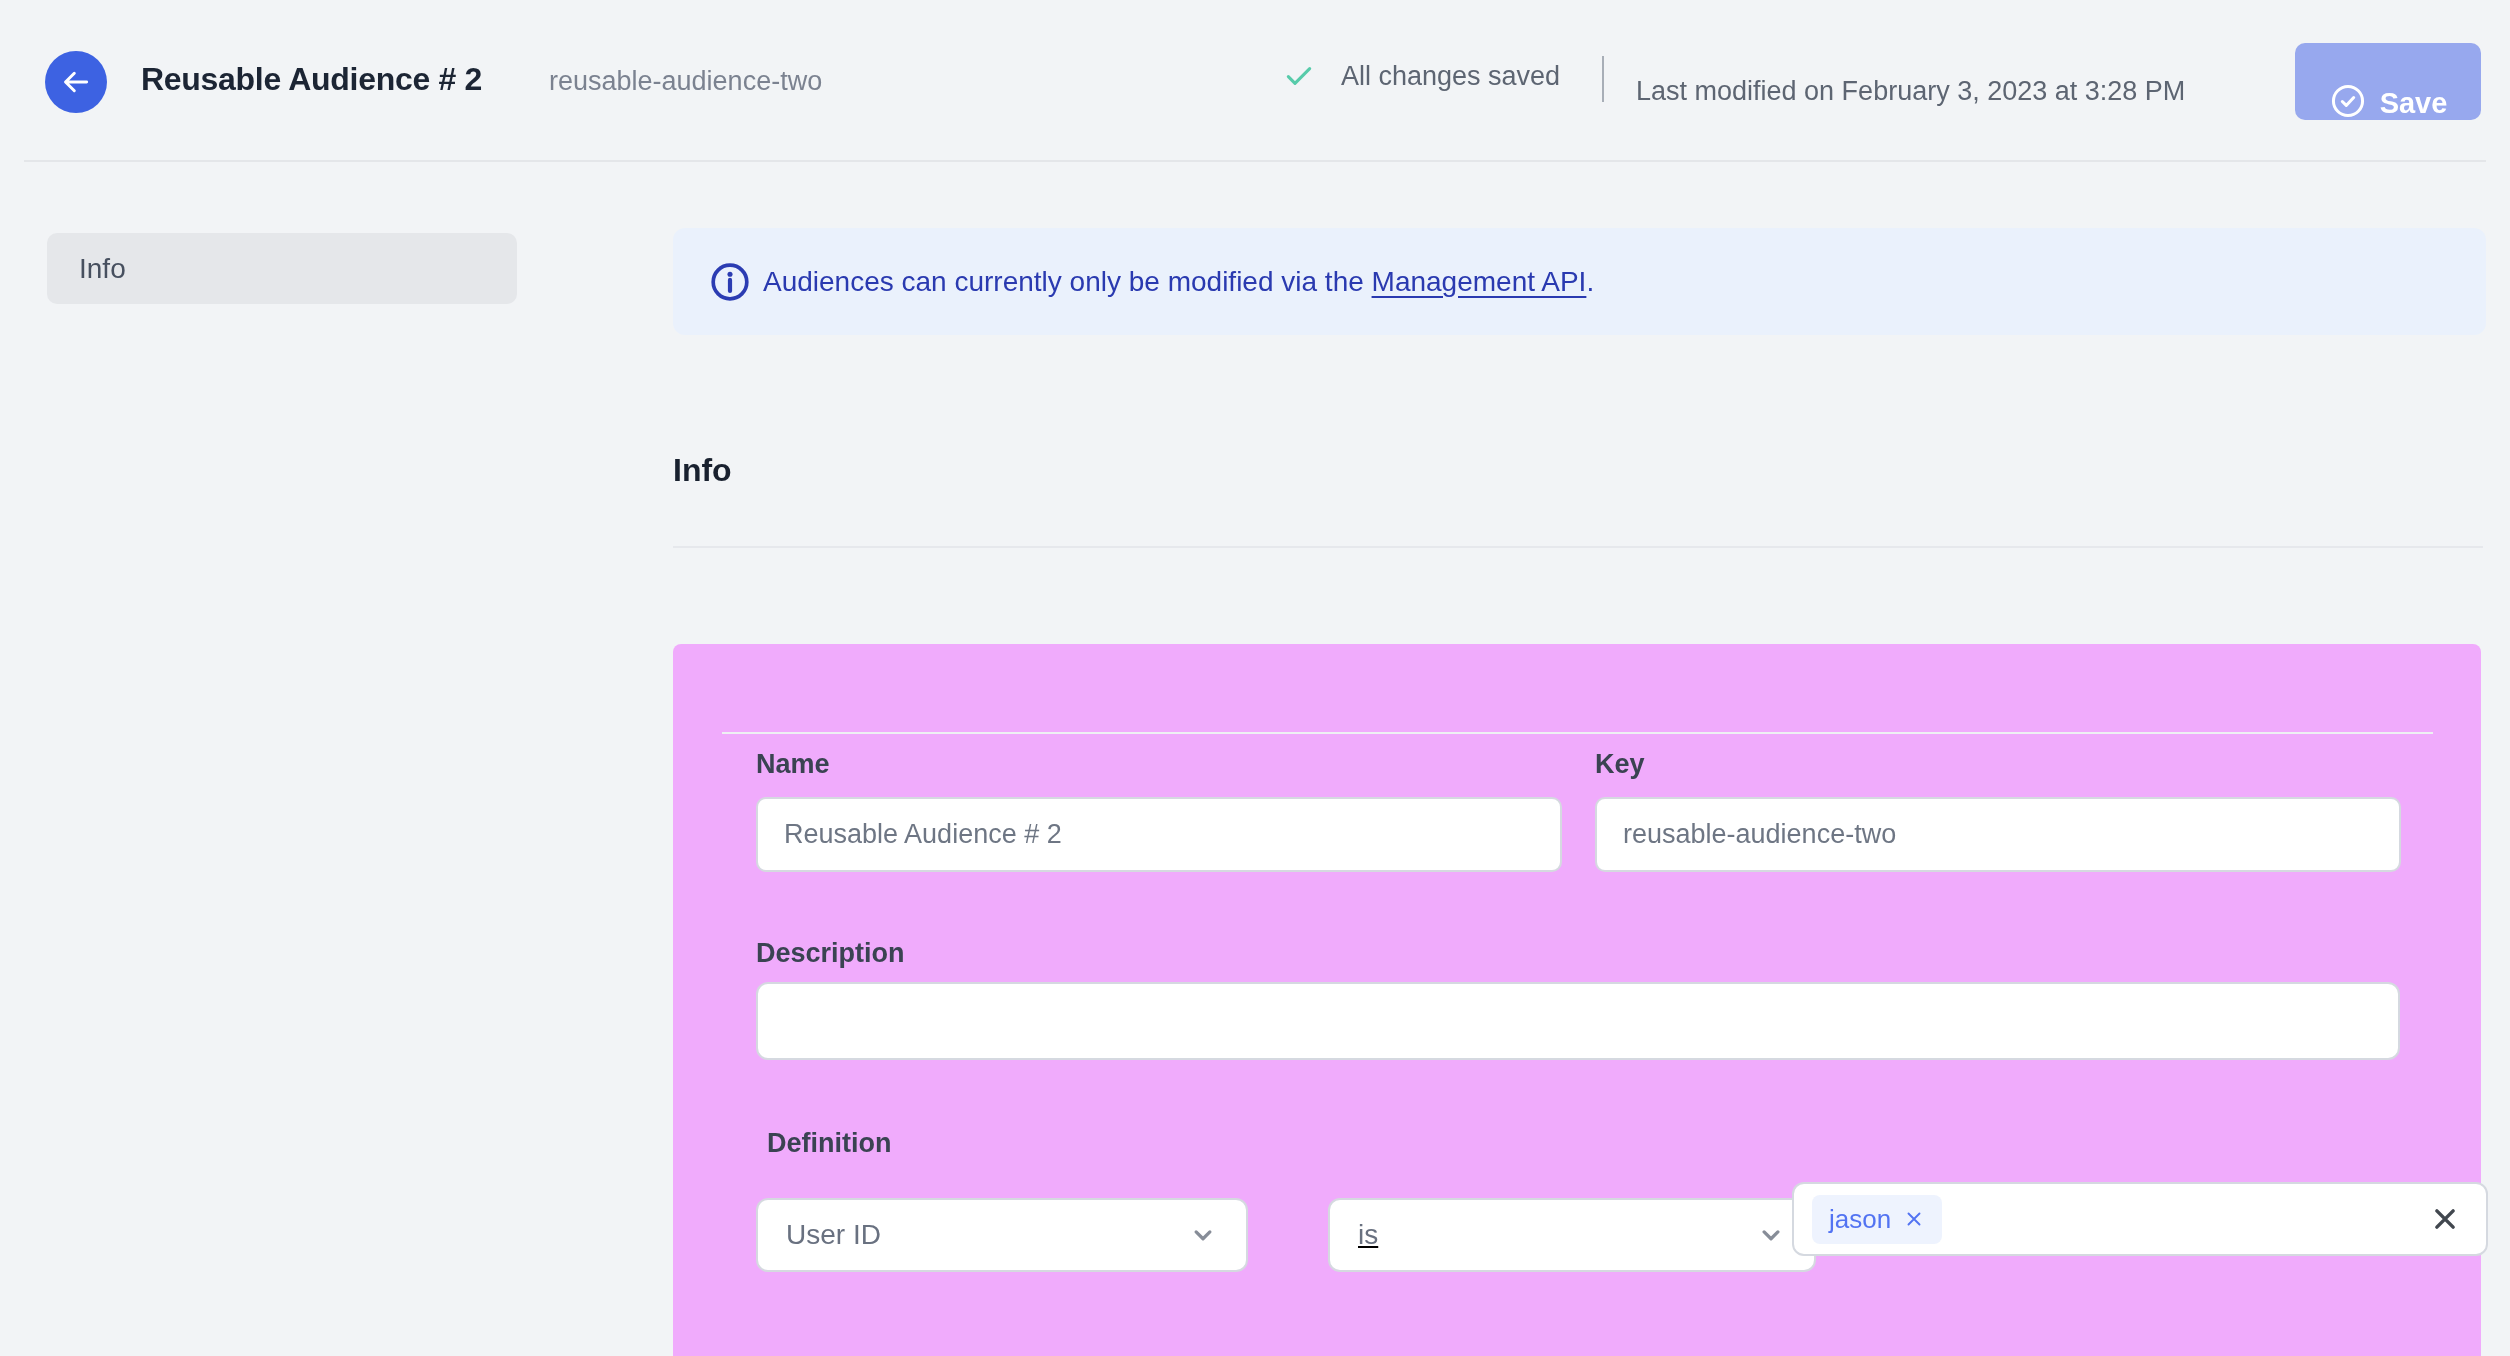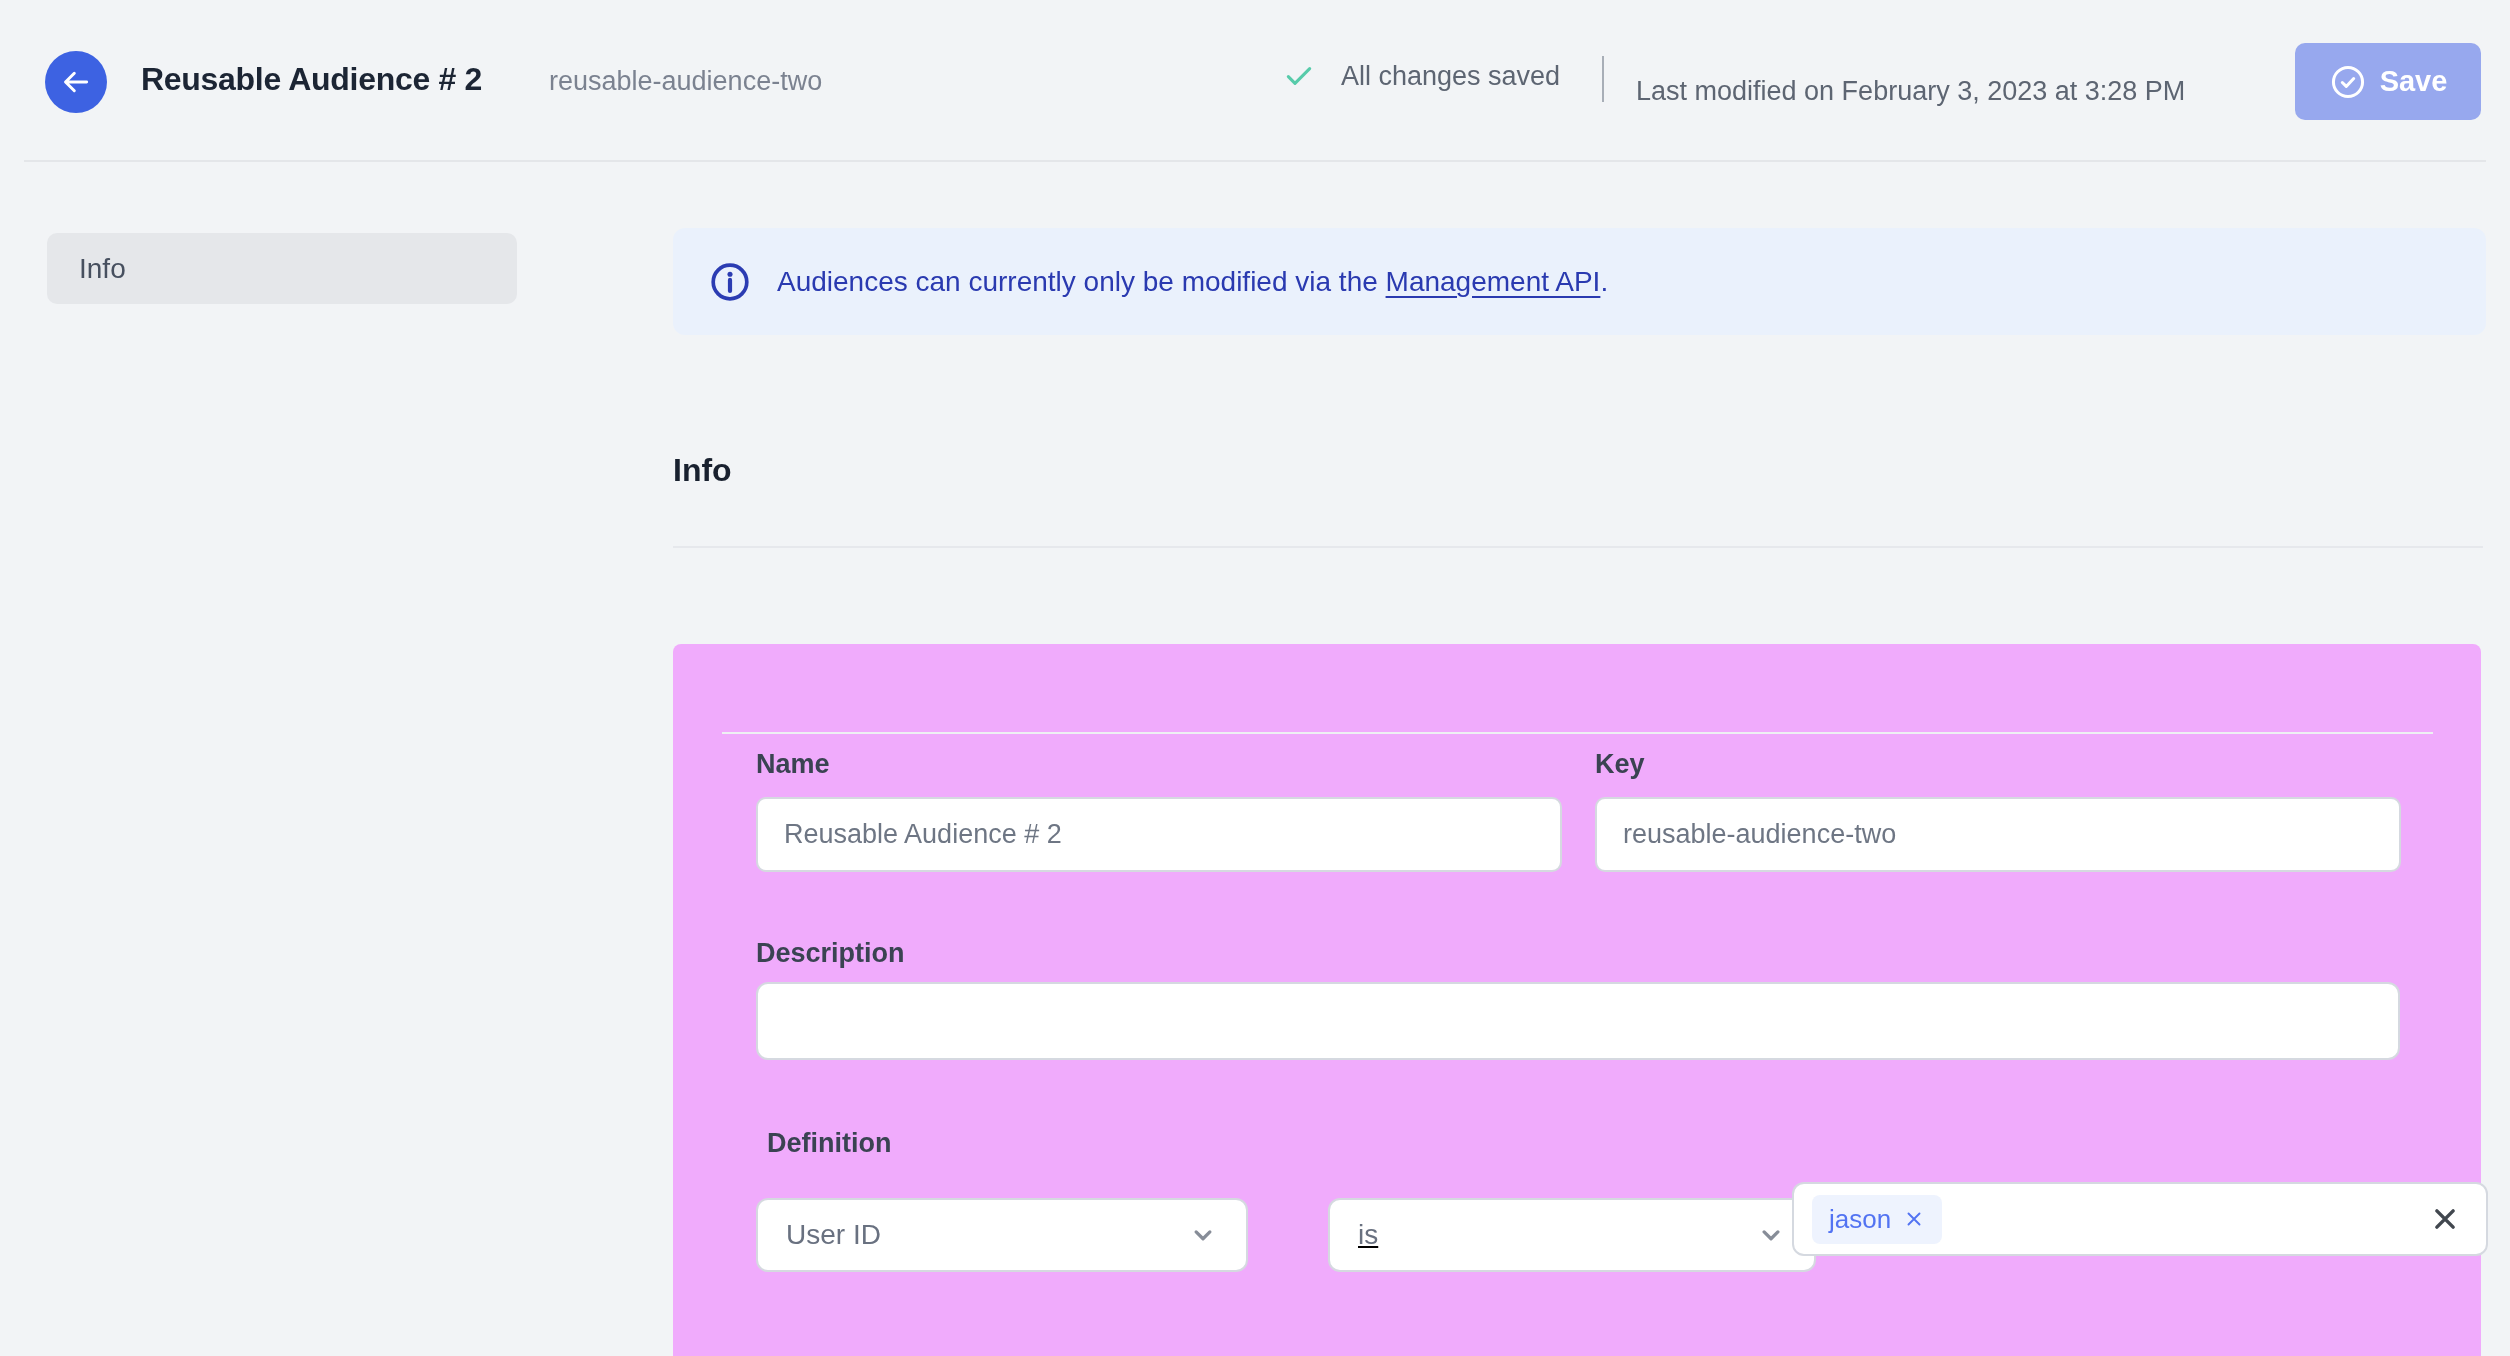--- a/index.html
+++ b/index.html
@@ -36,7 +36,7 @@
   .save-btn {
     position: absolute; left: 2295px; top: 43px; width: 186px; height: 77px;
     background: #97a8ee; border: none; border-radius: 10px; cursor: pointer;
-    display: flex; align-items: center; justify-content: center; gap: 13px;
+    display: flex; align-items: flex-end; justify-content: center; gap: 13px;
     color: #ffffff; font-size: 29px; font-weight: 700; font-family: "Liberation Sans", sans-serif;
   }
 

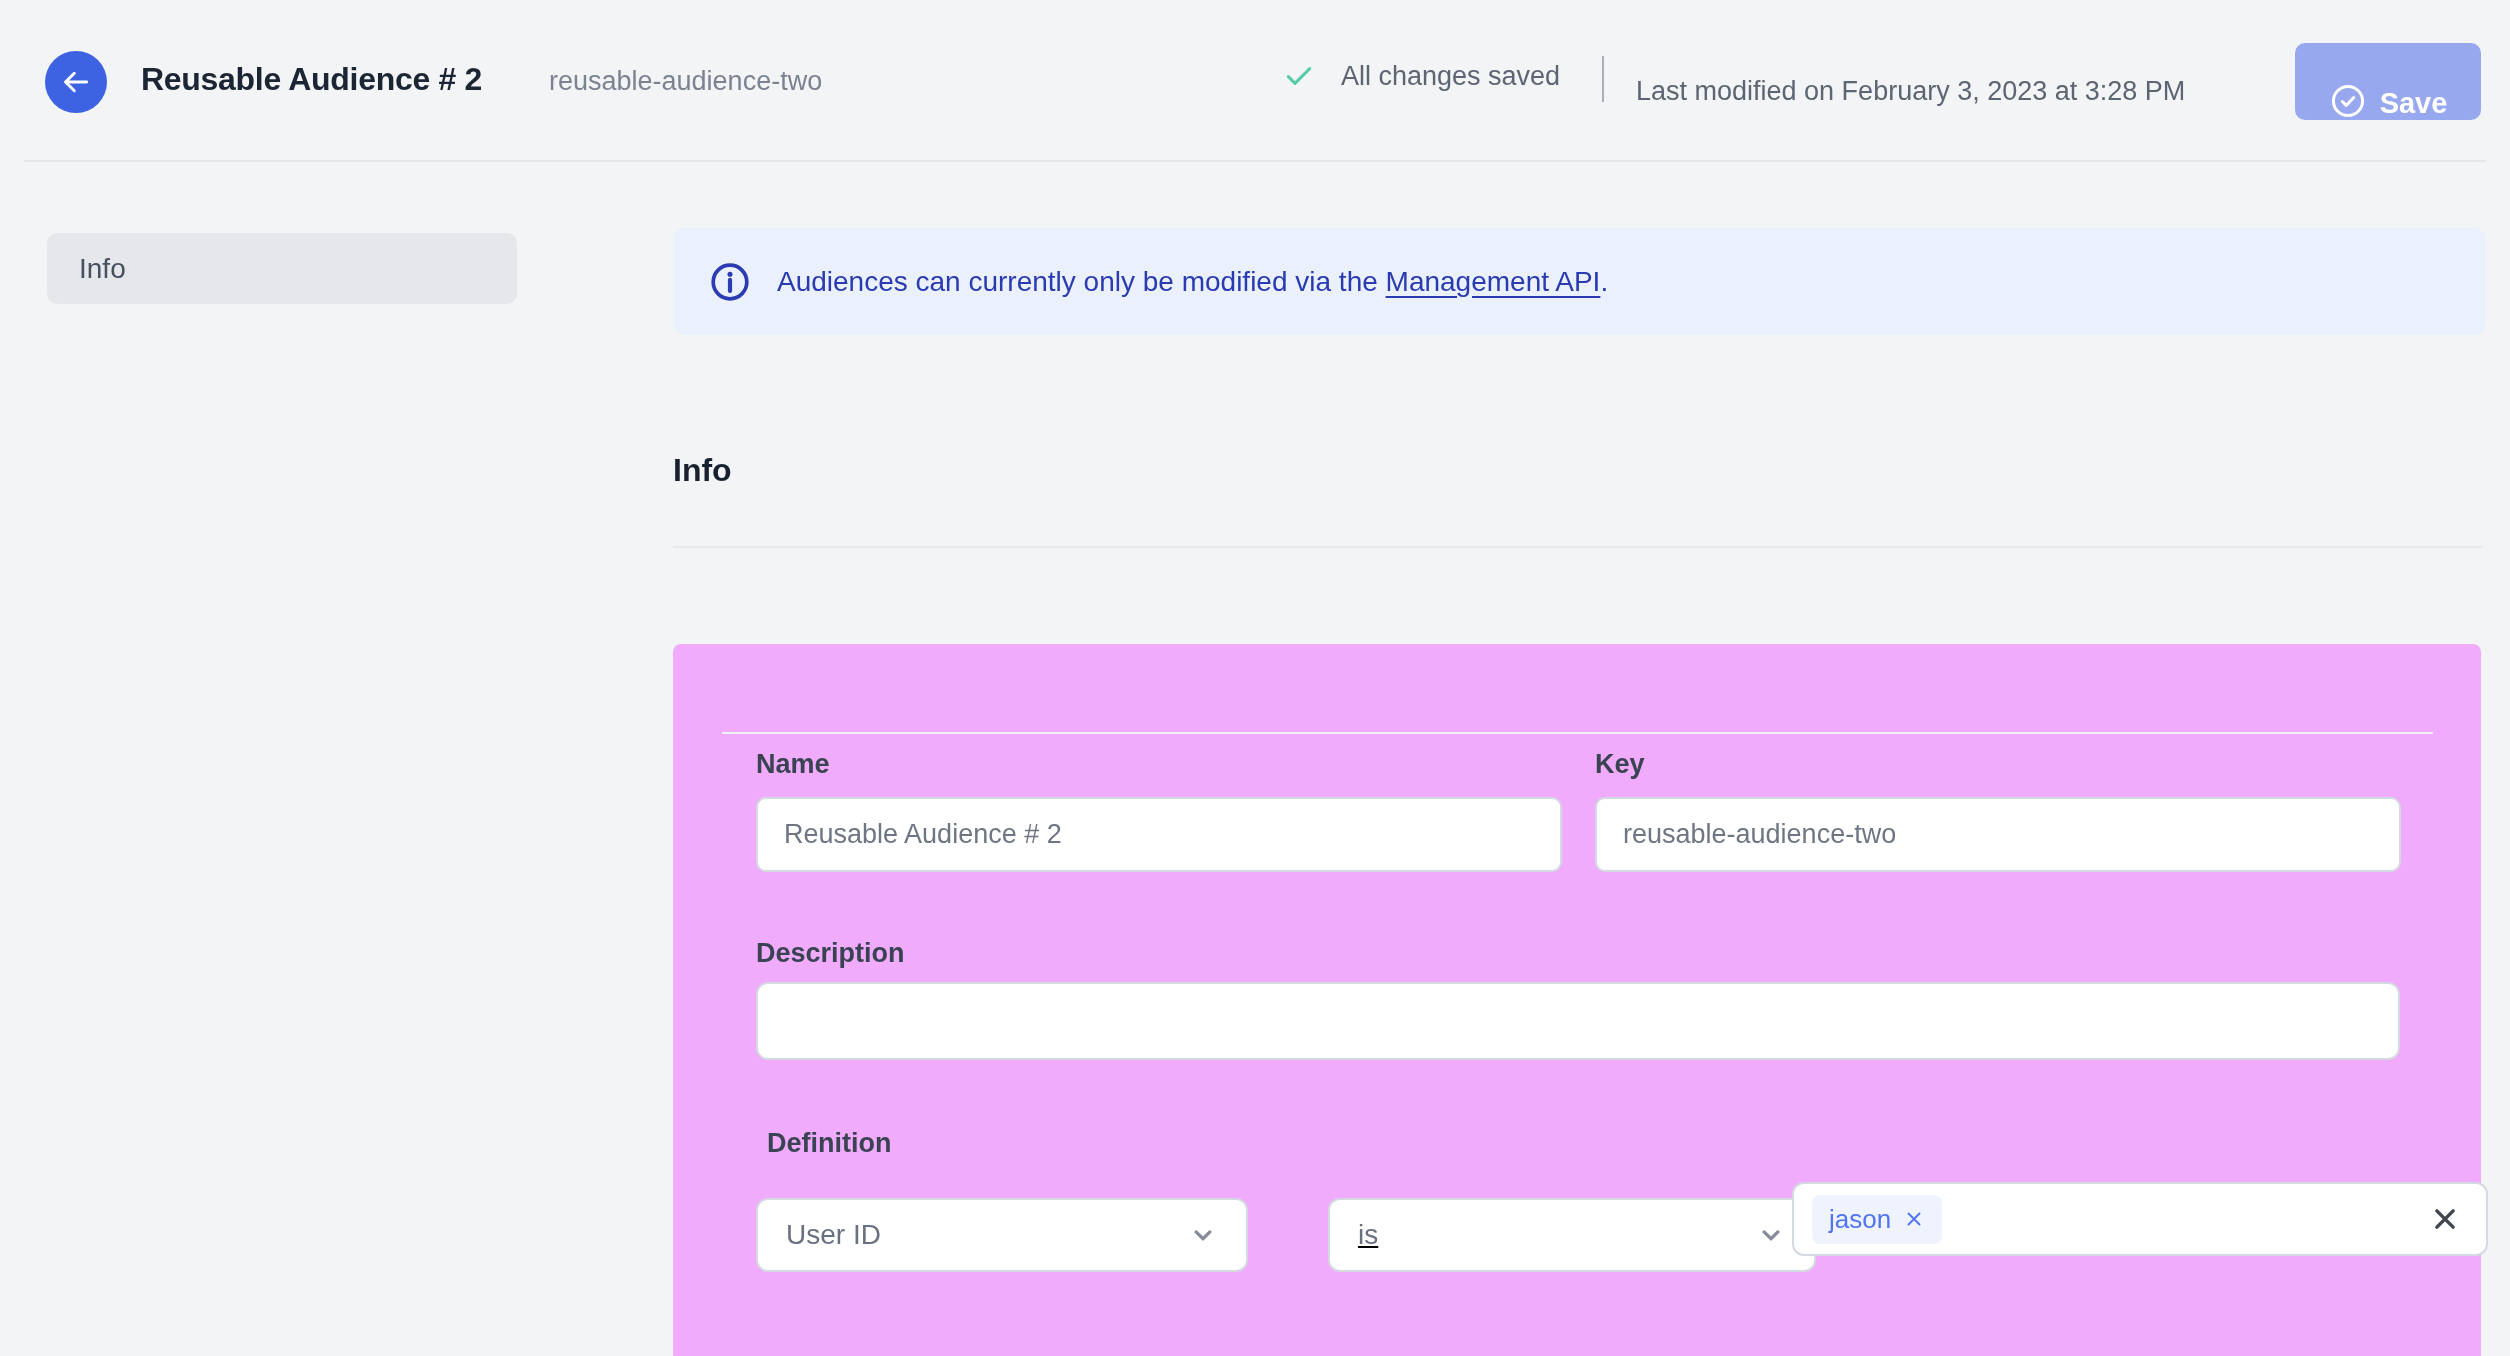--- a/index.html
+++ b/index.html
@@ -52,7 +52,7 @@
   .banner {
     position: absolute; left: 673px; top: 228px; width: 1813px; height: 107px;
     background: #eaf1fc; border-radius: 12px;
-    display: flex; align-items: center; padding-left: 36px; gap: 26px;
+    display: flex; align-items: center; padding-left: 36px; gap: 12px;
   }
   .banner-text { font-size: 28px; color: #2a3ab0; }
   .banner-link { color: #2a3ab0; text-decoration: underline; text-underline-offset: 5px; cursor: pointer; }

